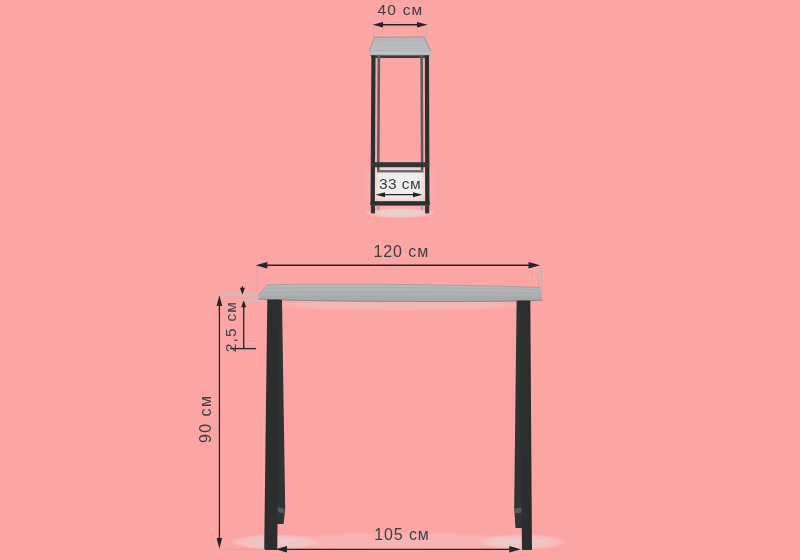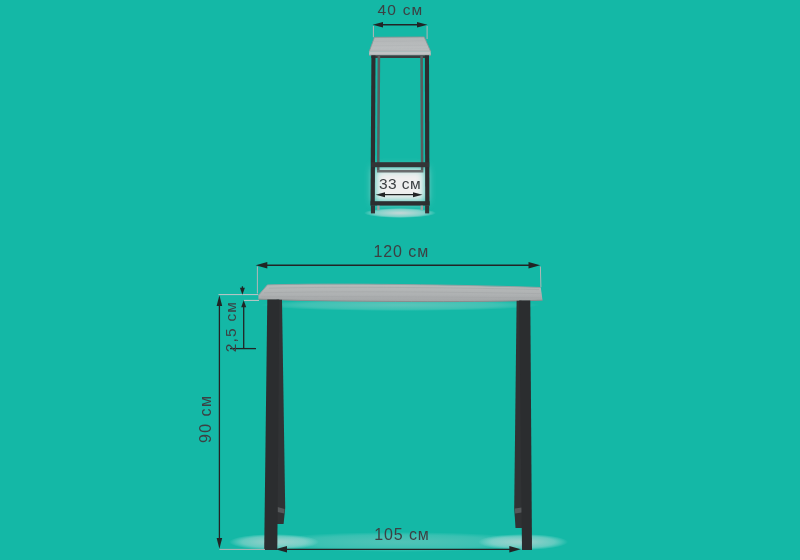--- a/index.html
+++ b/index.html
@@ -3,7 +3,7 @@
 <meta charset="utf-8">
 <style>
 html,body{margin:0;padding:0;background:#ffffff;}
-.page{position:relative;width:800px;height:560px;background:#14b8a6;overflow:hidden;font-family:"Liberation Sans",sans-serif;}
+.page{position:relative;width:800px;height:560px;background:#fca5a5;overflow:hidden;font-family:"Liberation Sans",sans-serif;}
 text{fill:#3c4043;font-family:"Liberation Sans",sans-serif;}
 </style>
 </head>

